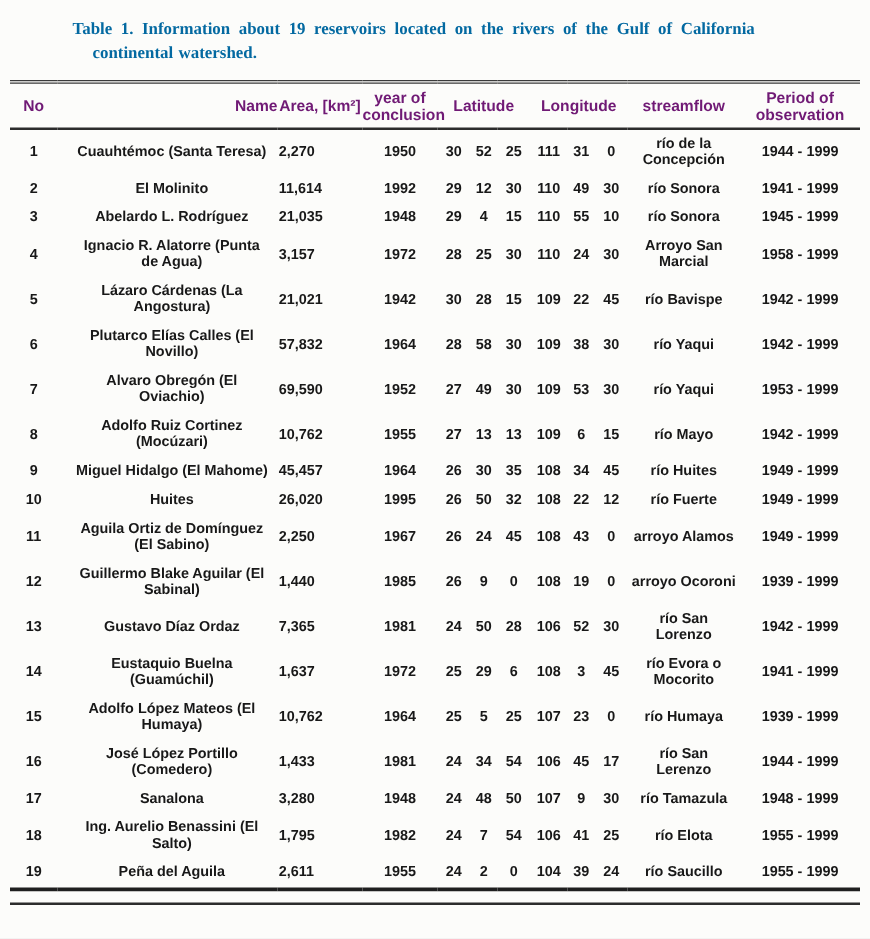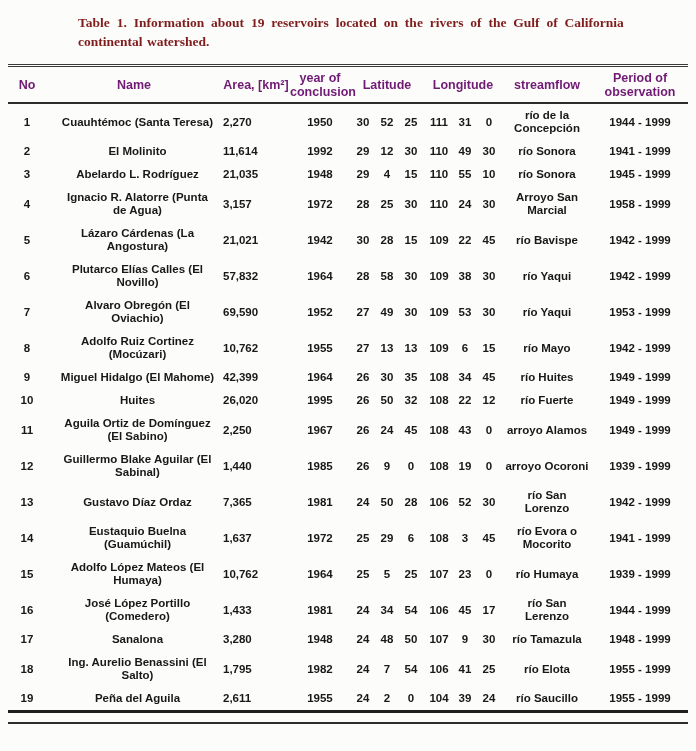--- a/index.html
+++ b/index.html
@@ -13,12 +13,12 @@
     overflow:hidden;
   }
   .caption {
-    padding:13px 36px 0 78px;
+    padding:13px 36px 0 58px;
     font-family:"Liberation Serif", serif;
     font-weight:600;
     font-size:13.5px;
     line-height:19px;
-    color:#7f1d1d;
+    color:#0369a1;
   }
   .caption .l1 { word-spacing:3.5px; white-space:nowrap; }
   .caption .l2 { word-spacing:1px; }

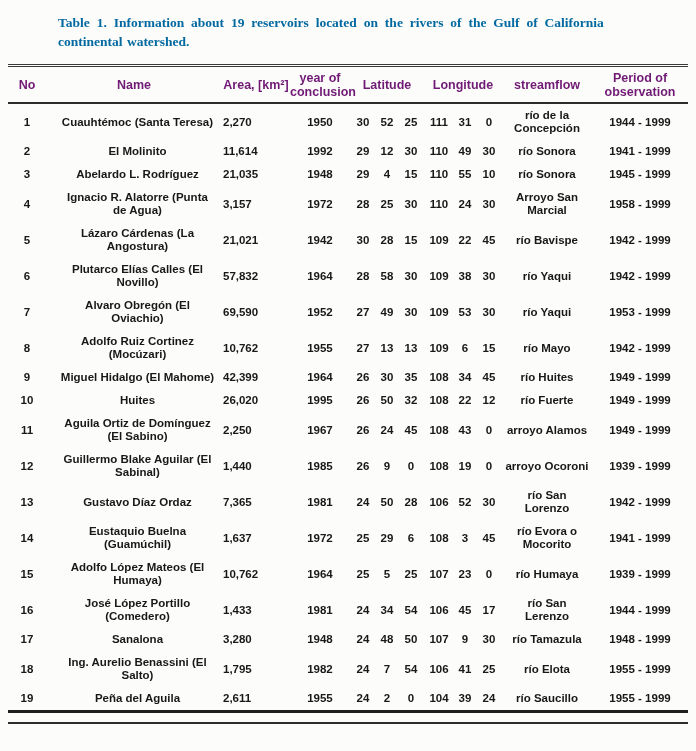--- a/index.html
+++ b/index.html
@@ -21,7 +21,7 @@
     color:#0369a1;
   }
   .caption .l1 { word-spacing:3.5px; white-space:nowrap; }
-  .caption .l2 { word-spacing:1px; }
+  .caption .l2 { word-spacing:1px;margin-left:16px; }
 
   table.reservoirs {
     width:680px;

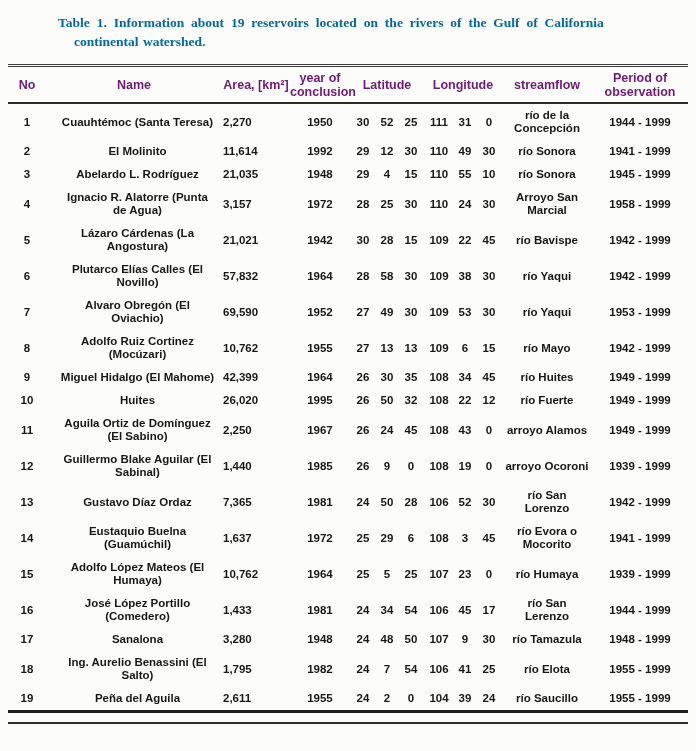--- a/index.html
+++ b/index.html
@@ -40,7 +40,7 @@
     border-bottom:2px solid #2c2c2c;
     color:#701a75;
   }
-  thead th.h-name { text-align:center; }
+  thead th.h-name { text-align:right; }
   tbody td {
     font-size:11.5px;
     font-weight:700;

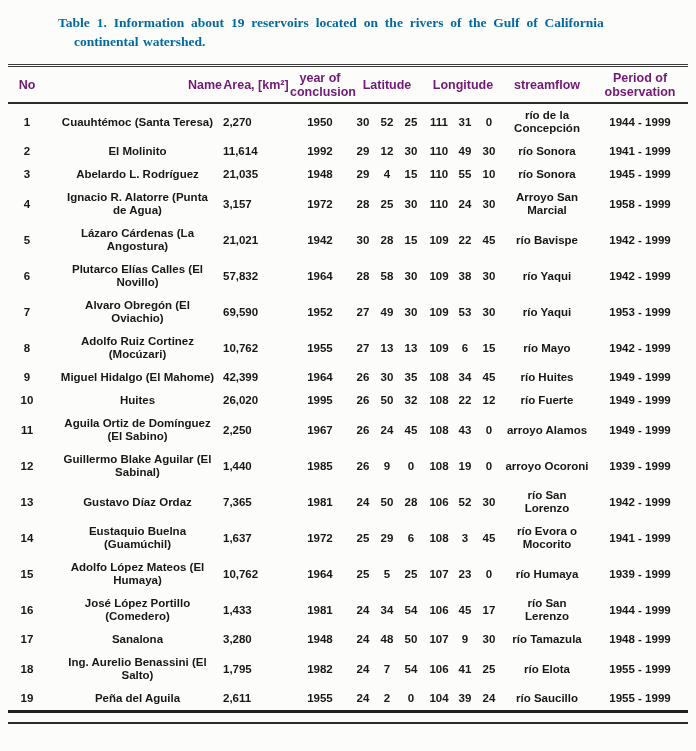--- a/index.html
+++ b/index.html
@@ -217,7 +217,7 @@
         <tr>
           <td class="c-no">9</td>
           <td class="c-name">Miguel Hidalgo (El Mahome)</td>
-          <td class="c-area">42,399</td>
+          <td class="c-area">45,457</td>
           <td class="c-year">1964</td>
           <td class="c-ll">26</td>
           <td class="c-ll">30</td>

